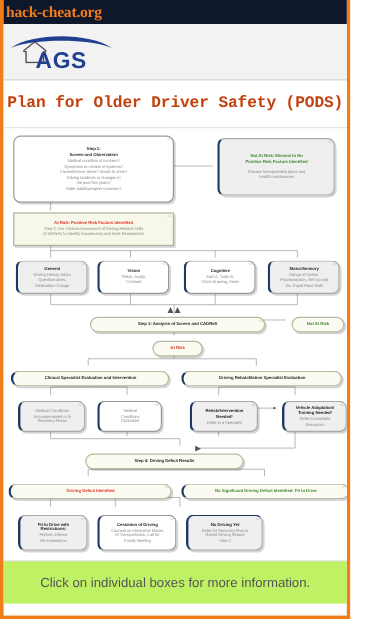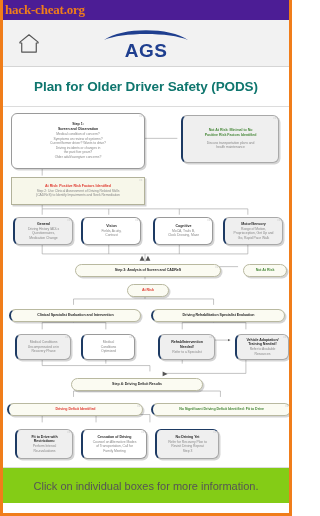--- a/index.html
+++ b/index.html
@@ -20,7 +20,7 @@
 
   
   .statusbar {
-    height: 20px; background: #4c1d95;
+    height: 20px; background: #0f172a;
     display: flex; align-items: center;
     padding: 0 4px 0 2px;
     position: relative;

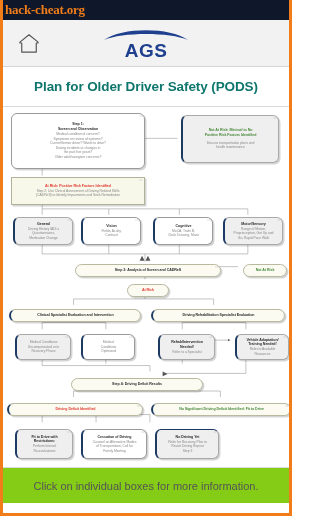--- a/index.html
+++ b/index.html
@@ -47,7 +47,7 @@
   .homebtn { width: 52px; display: flex; justify-content: center; align-items: center; }
   .logo-wrap {
     position: absolute; left: 0; right: 0;
-    display: flex; justify-content: center; align-items: center;
+    display: flex; align-items: center;
     pointer-events: none;
   }
   .logo { display: block; }

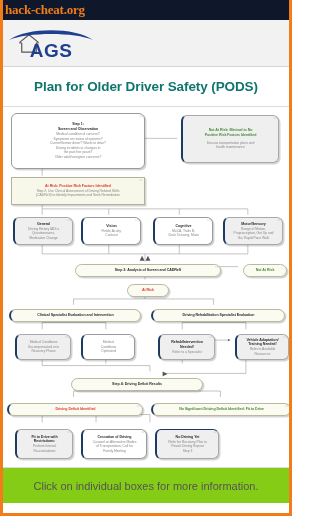--- a/index.html
+++ b/index.html
@@ -59,8 +59,9 @@
     display: flex; align-items: center; justify-content: center;
   }
   .titlebar h1 {
-    font-size: 13.5px; color: #0f766e; font-weight: bold;
+    font-size: 13.5px; color: #c2410c; font-weight: bold;
     letter-spacing: -0.1px;
+    font-family: Liberation Mono, monospace;
   }
 
   

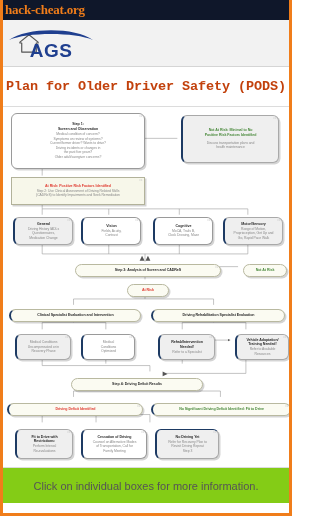--- a/index.html
+++ b/index.html
@@ -109,7 +109,7 @@
 
   
   .footer {
-    height: 36px; background: #84cc16;
+    height: 36px; background: #bef264;
     border-top: 1px solid #dcdcdc;
     display: flex; align-items: center; justify-content: center;
   }

